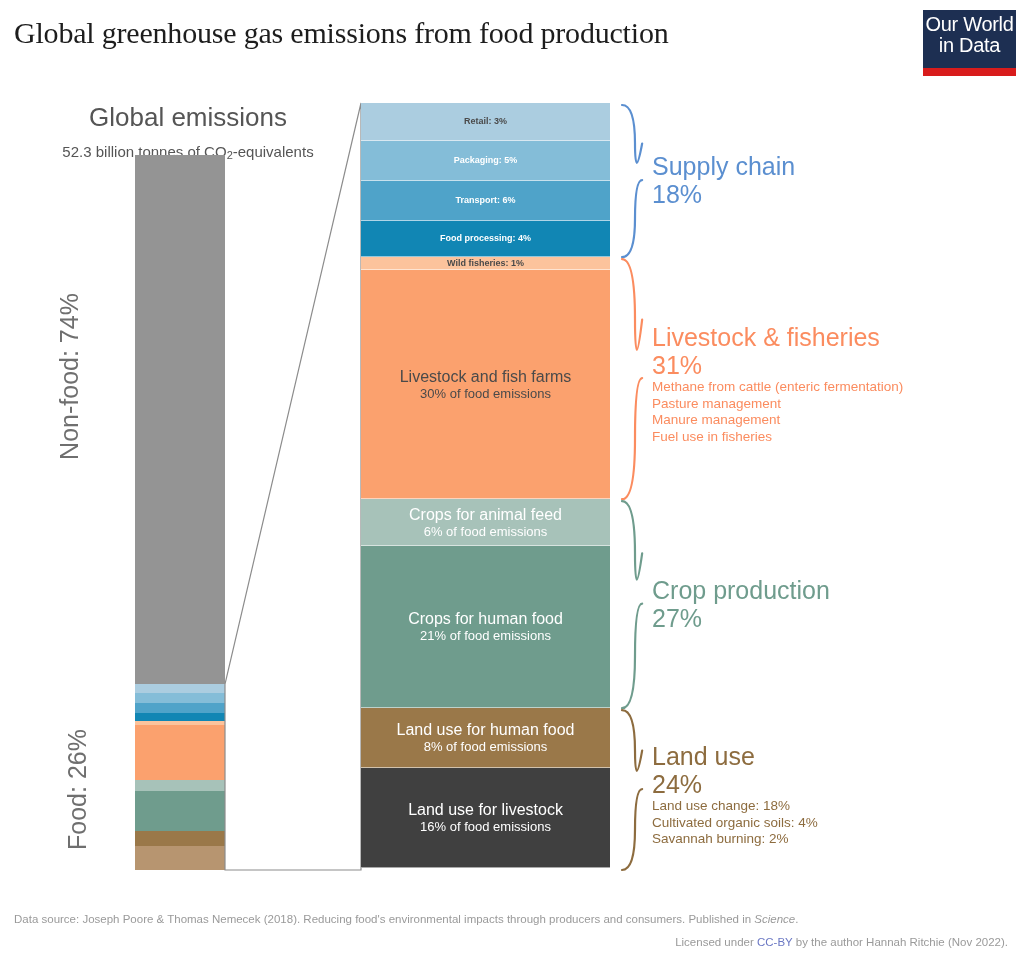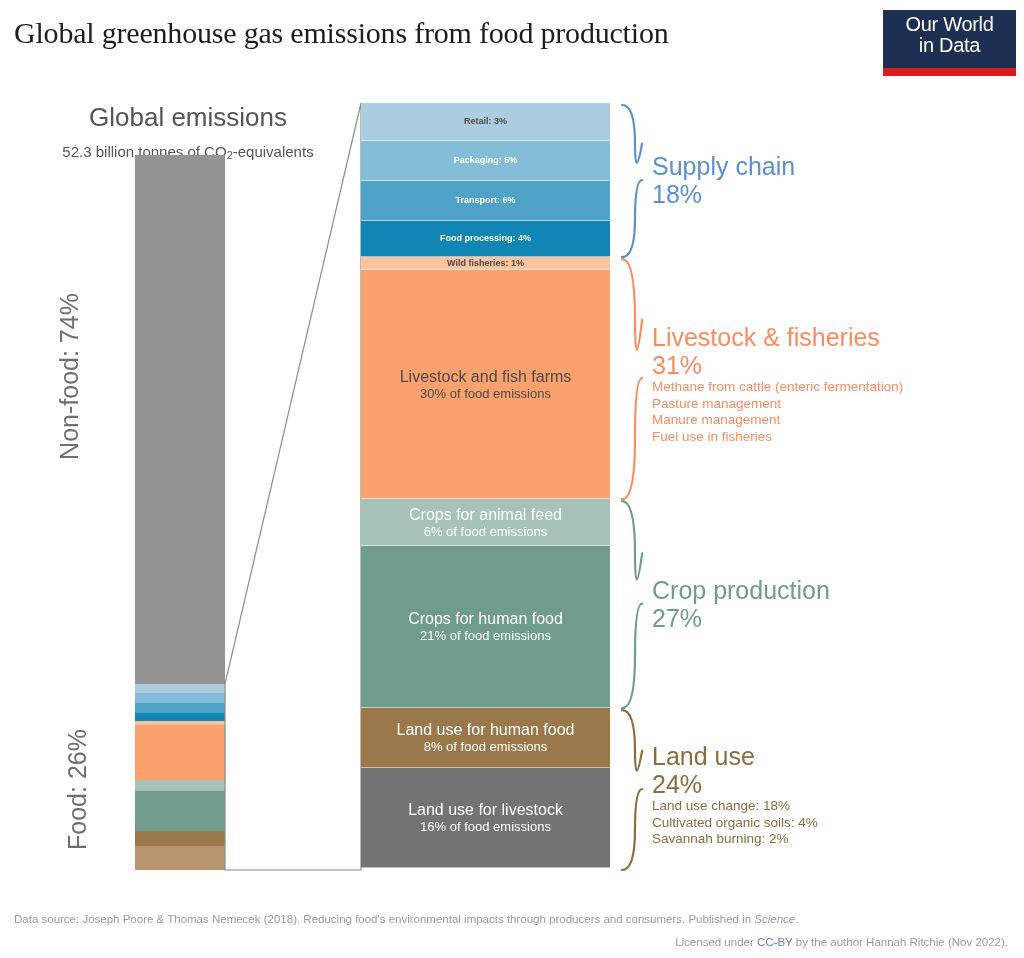--- a/index.html
+++ b/index.html
@@ -20,7 +20,7 @@
   }
   .logo {
     position: absolute; right: 8px; top: 10px;
-    width: 133px; height: 66px;
+    width: 93px; height: 66px;
     background: #1d2f52;
     display: flex; flex-direction: column;
     align-items: center; justify-content: flex-start;

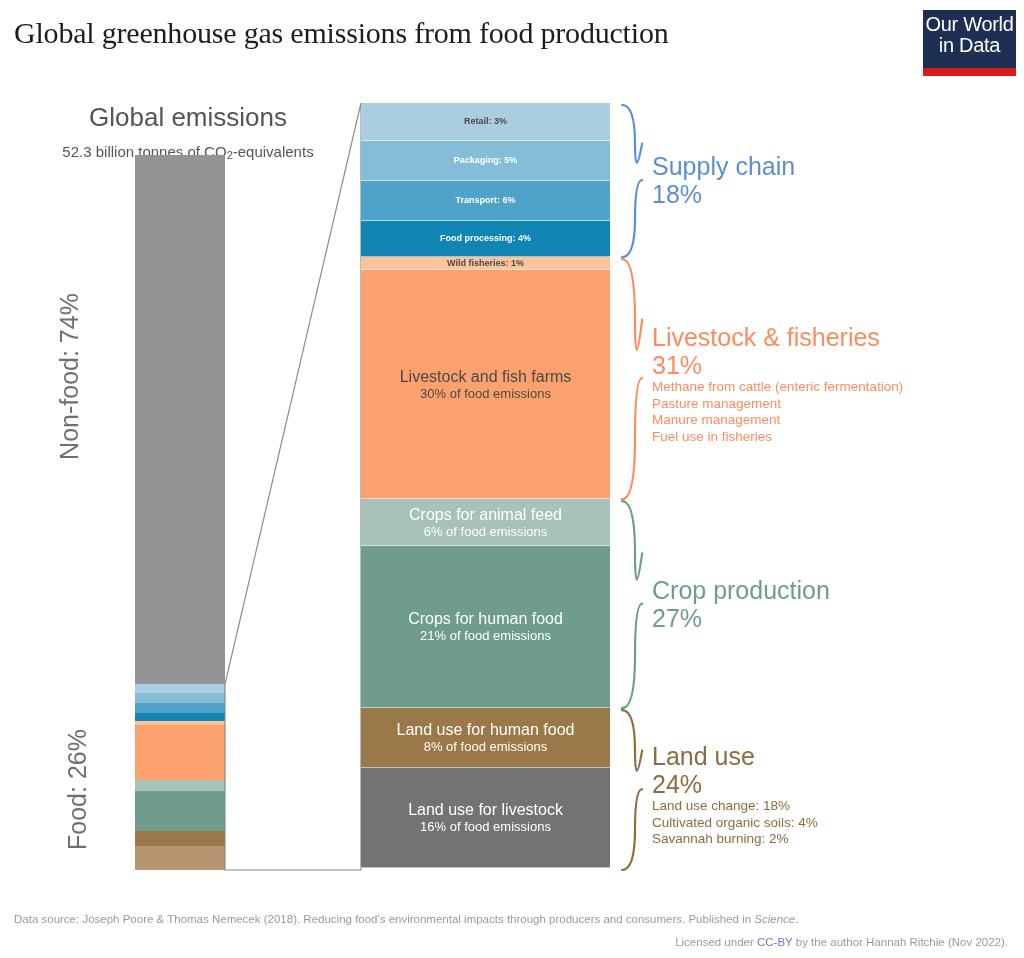--- a/index.html
+++ b/index.html
@@ -165,7 +165,7 @@
         <div class="bl1">Land use for human food</div>
         <div class="bl2">8% of food emissions</div>
       </div>
-      <div class="block" style="height: 99.8634px; background: #737373; color: rgb(255, 255, 255);">
+      <div class="block" style="height: 99.8634px; background: #404040; color: rgb(255, 255, 255);">
         <div class="bl1">Land use for livestock</div>
         <div class="bl2">16% of food emissions</div>
       </div>

